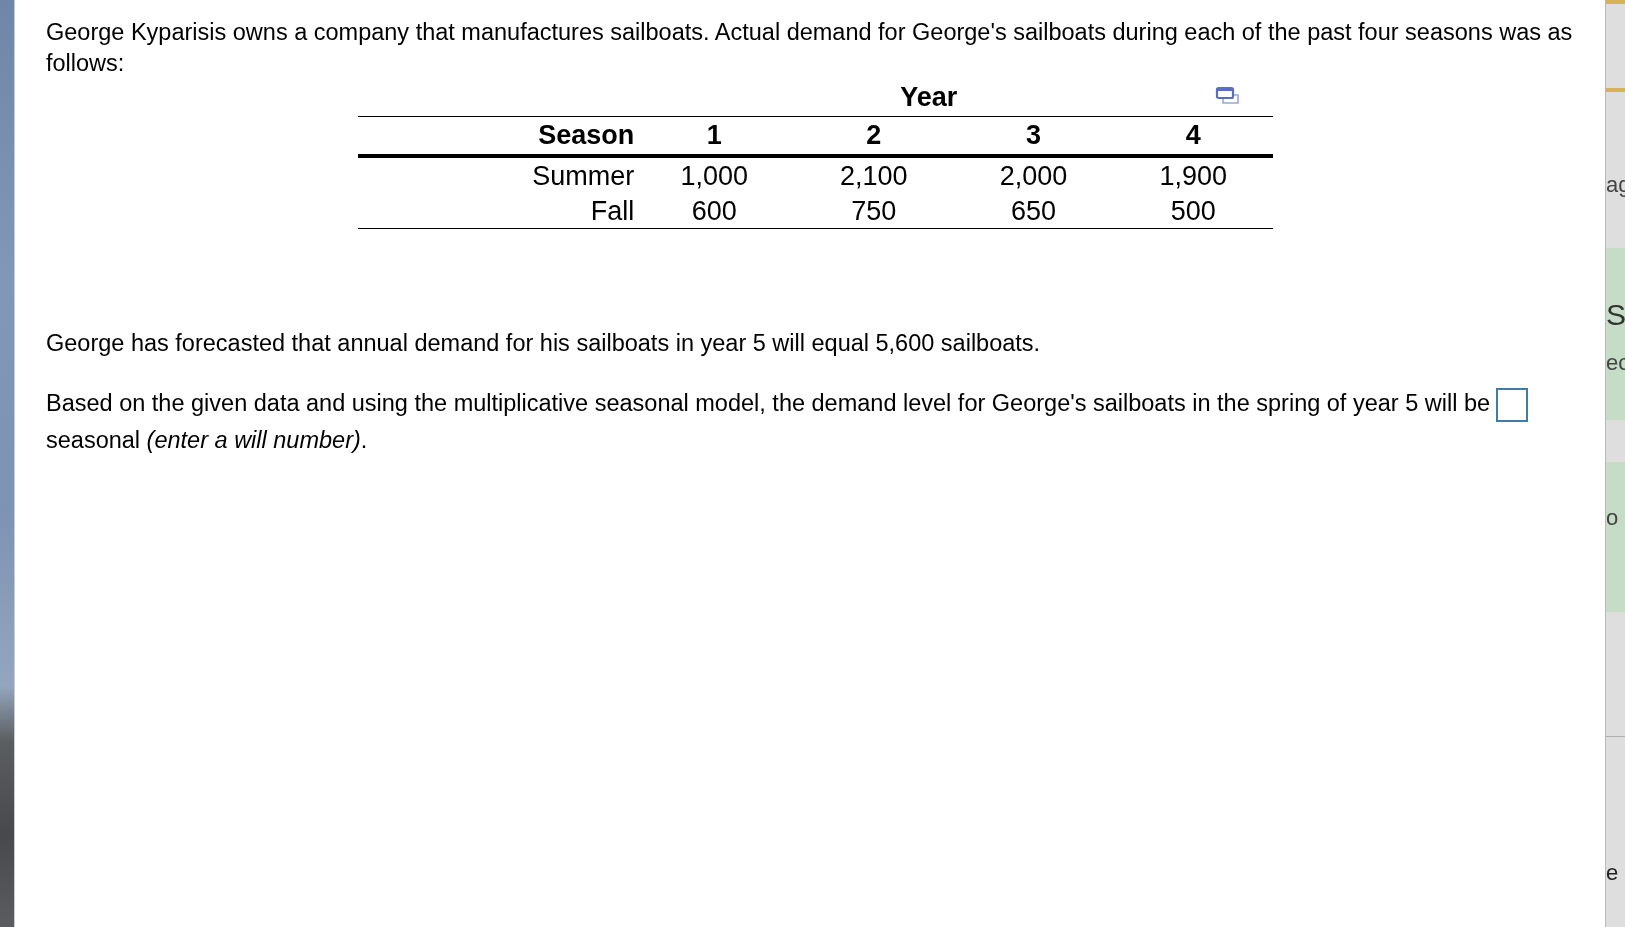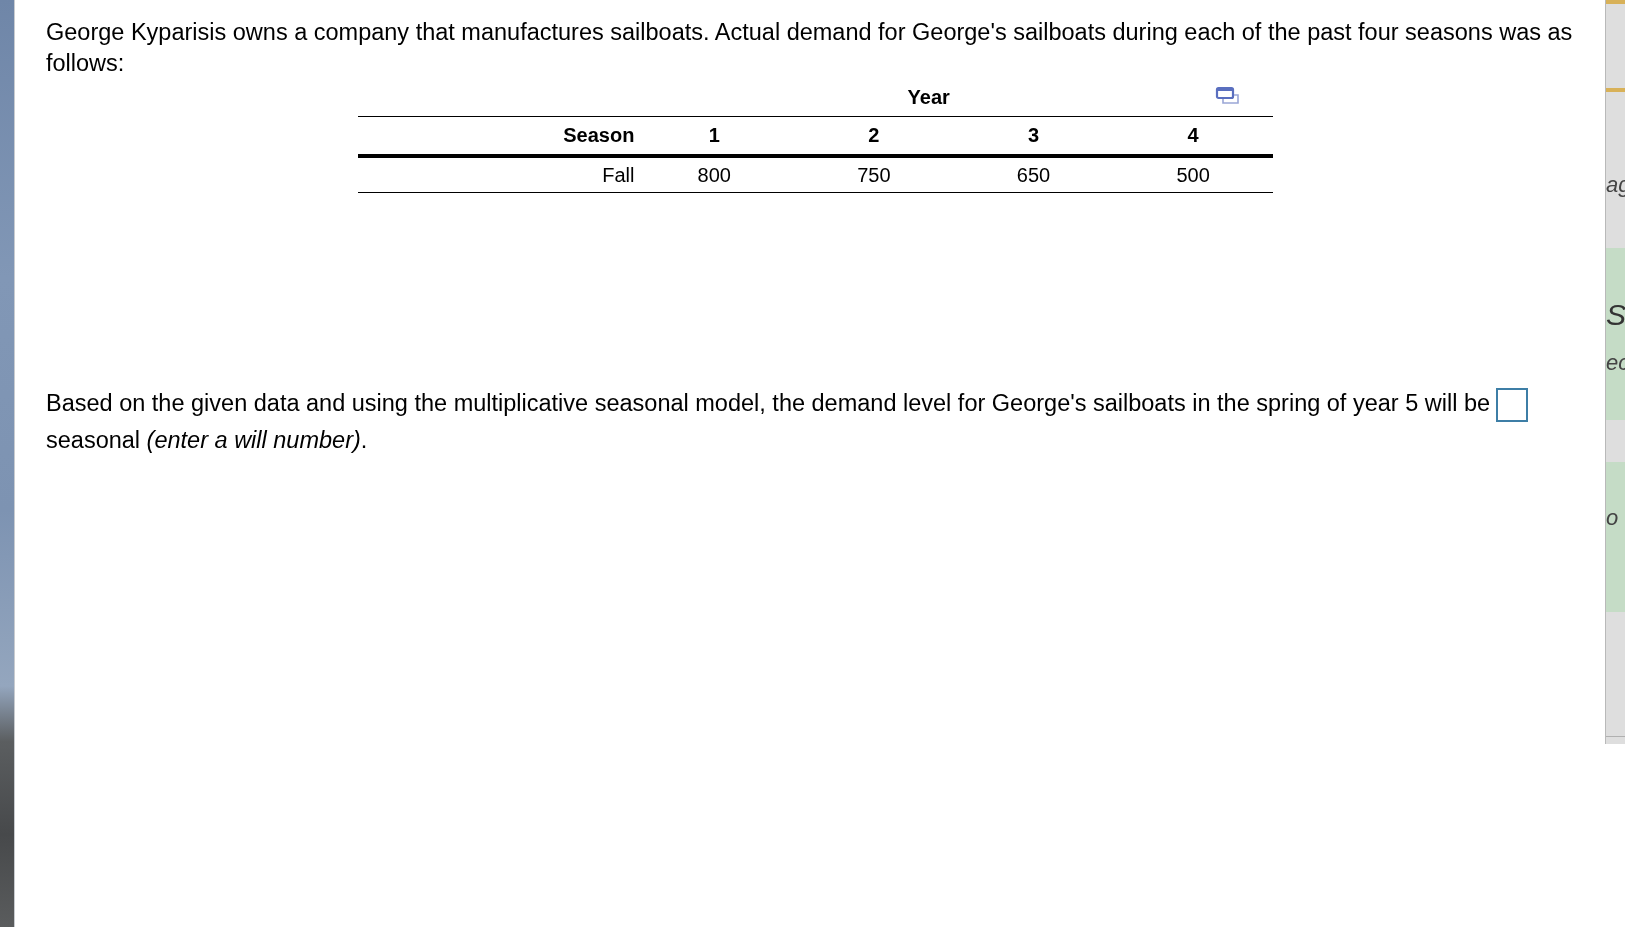--- a/index.html
+++ b/index.html
@@ -63,7 +63,7 @@
       top: 79px;
       width: 915px;
       border-collapse: collapse;
-      font-size: 20px;
+      font-size: 27px;
     }
     .data-table th, .data-table td { padding: 0; height: 36px; }
     .year-row th { font-weight: bold; height: 37px; border-bottom: 1.5px solid #000; position: relative; }

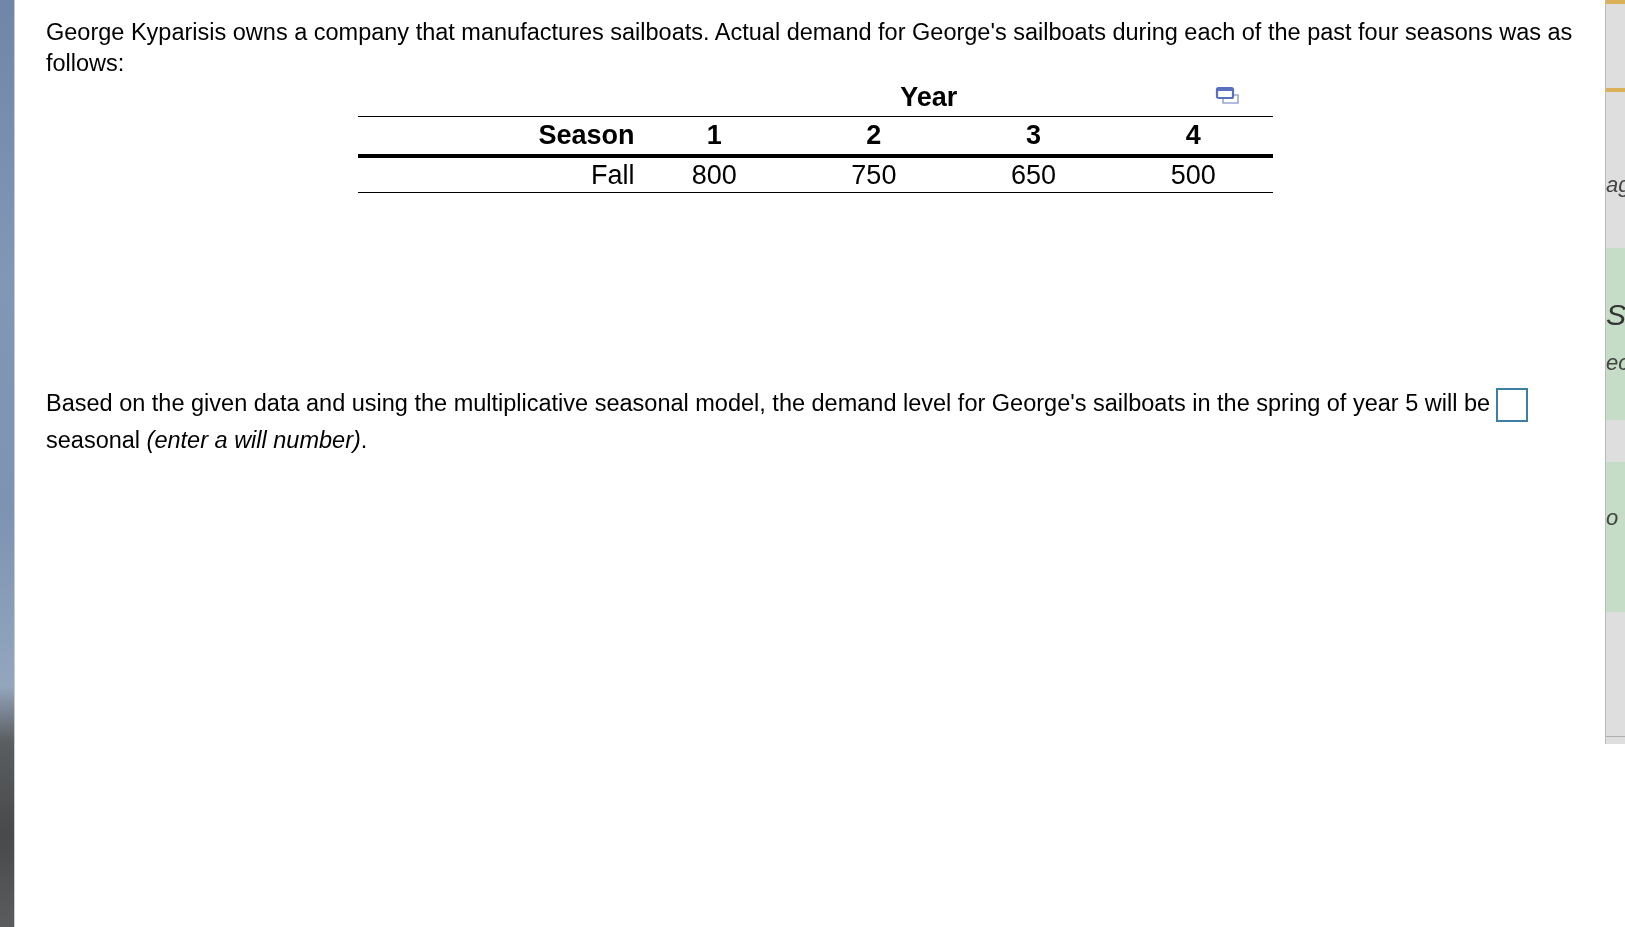--- a/index.html
+++ b/index.html
@@ -121,6 +121,13 @@
     </thead>
     <tbody>
       <tr>
+        <td class="season-col">Summer</td>
+        <td class="num-col">1,000</td>
+        <td class="num-col">2,100</td>
+        <td class="num-col">2,000</td>
+        <td class="num-col">1,900</td>
+      </tr>
+      <tr>
         <td class="season-col">Fall</td>
         <td class="num-col">800</td>
         <td class="num-col">750</td>

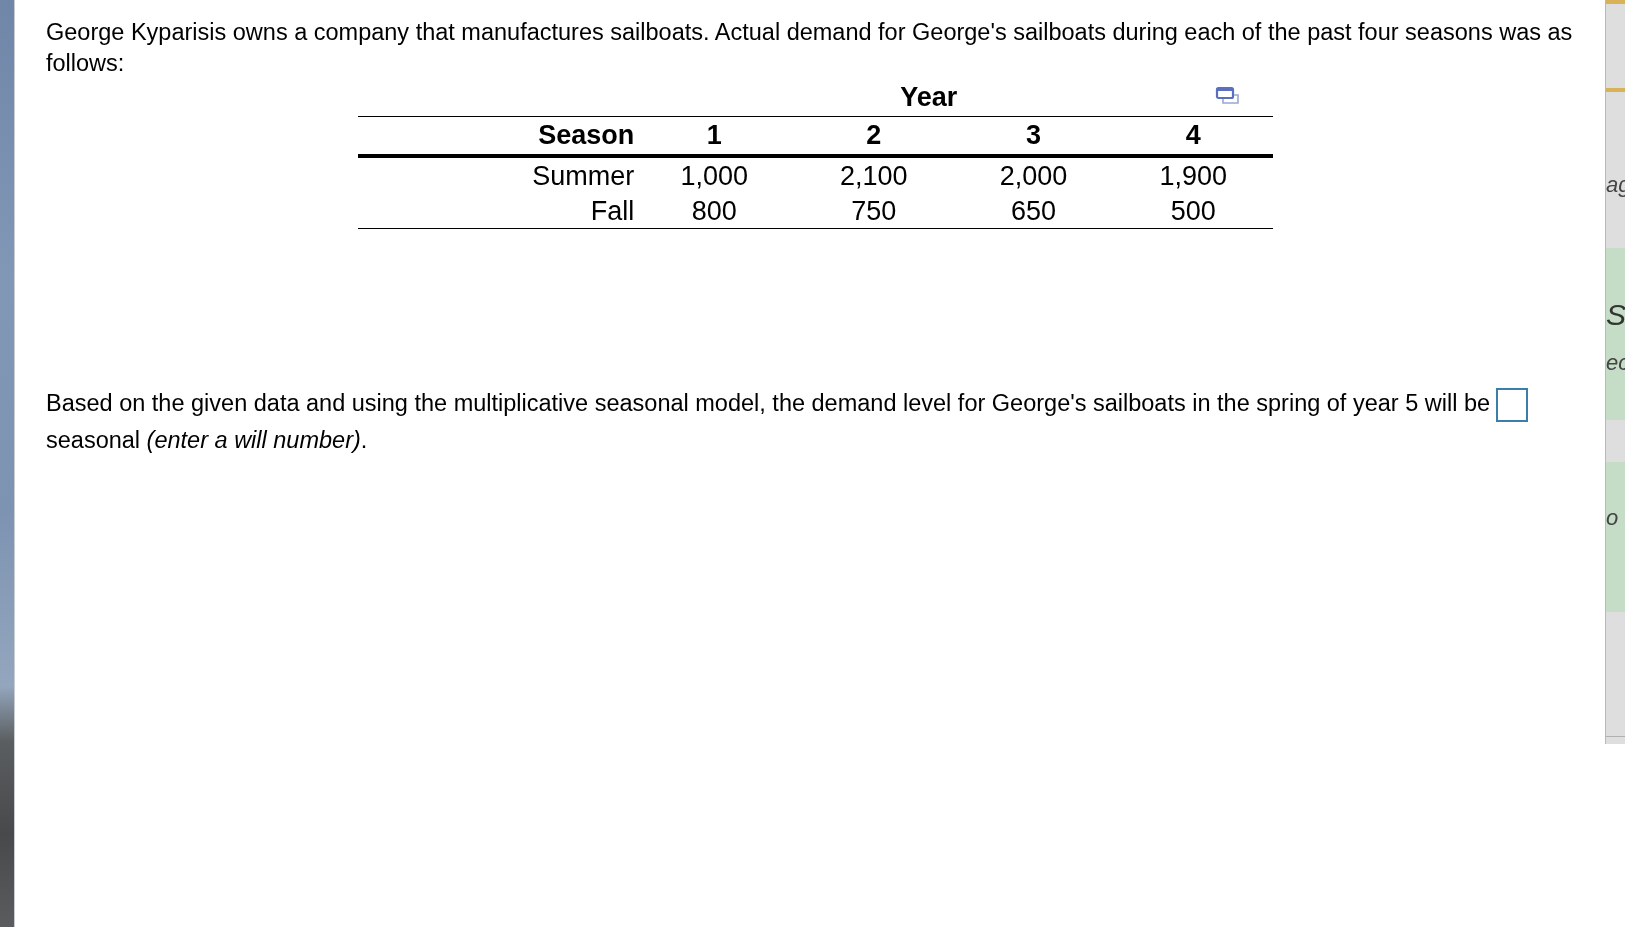--- a/index.html
+++ b/index.html
@@ -29,11 +29,10 @@
     .right-panel {
       position: absolute;
       left: 1605px; top: 0;
-      width: 20px; height: 744px;
+      width: 20px; height: 927px;
       background: #dedede;
       border-left: 1px solid #b9b9b9;
       overflow: hidden;
-      font-style: italic;
     }
     .rp-gold {
       position: absolute; left: 0; width: 100%; height: 4px; background: #d8b158;

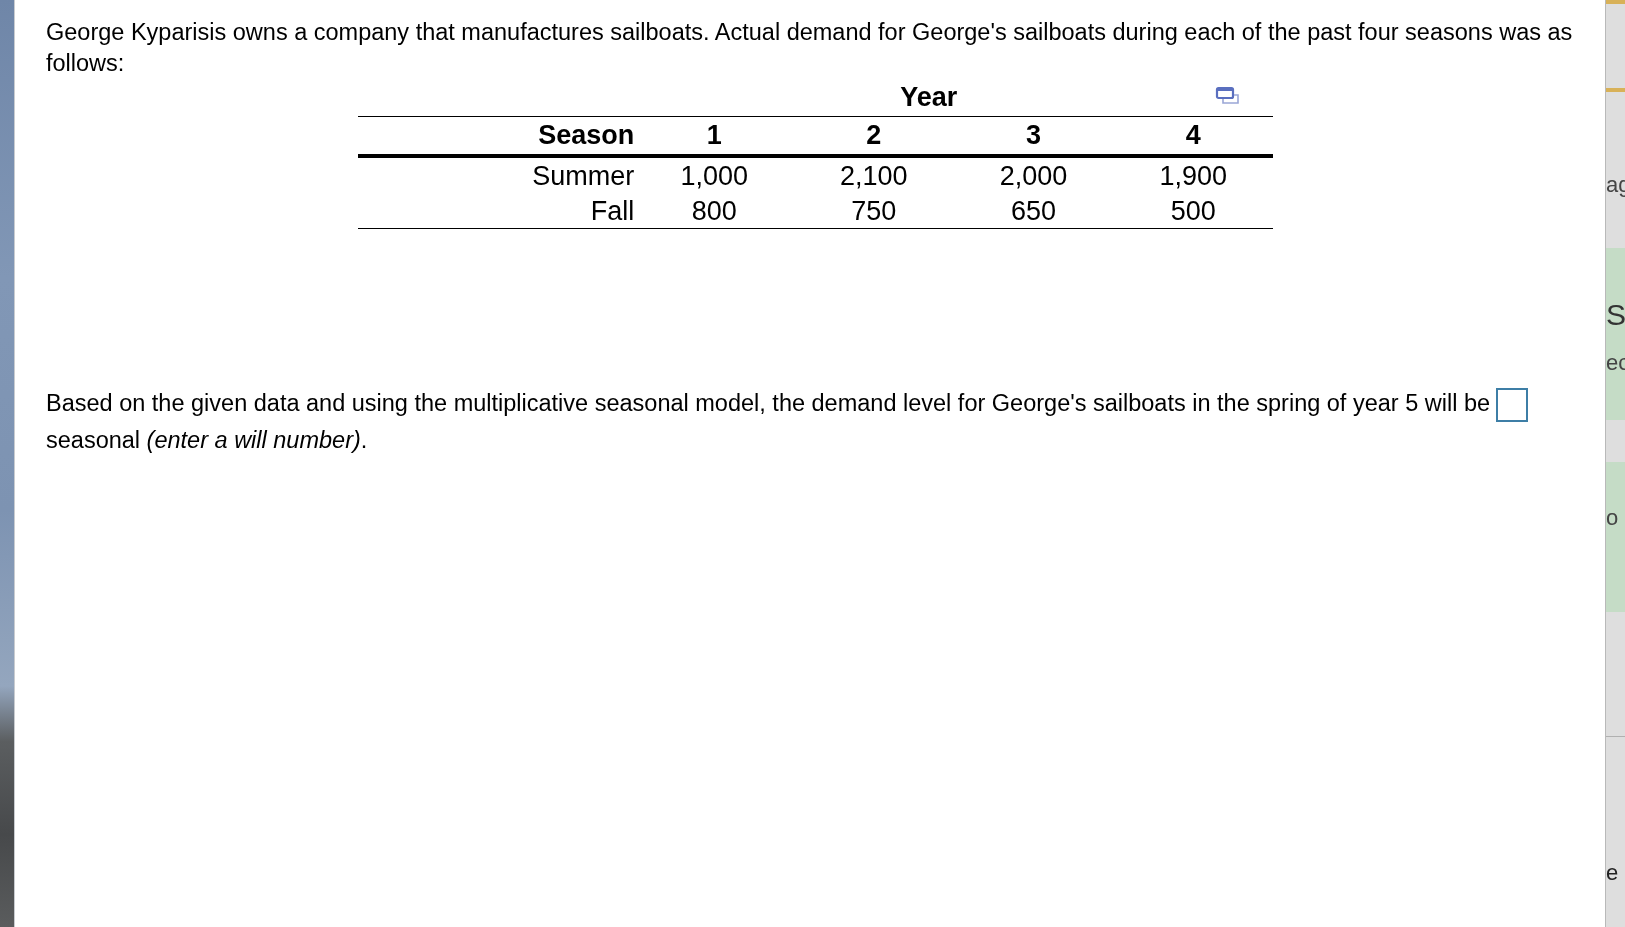--- a/index.html
+++ b/index.html
@@ -128,7 +128,7 @@
       </tr>
       <tr>
         <td class="season-col">Fall</td>
-        <td class="num-col">800</td>
+        <td class="num-col">600</td>
         <td class="num-col">750</td>
         <td class="num-col">650</td>
         <td class="num-col">500</td>

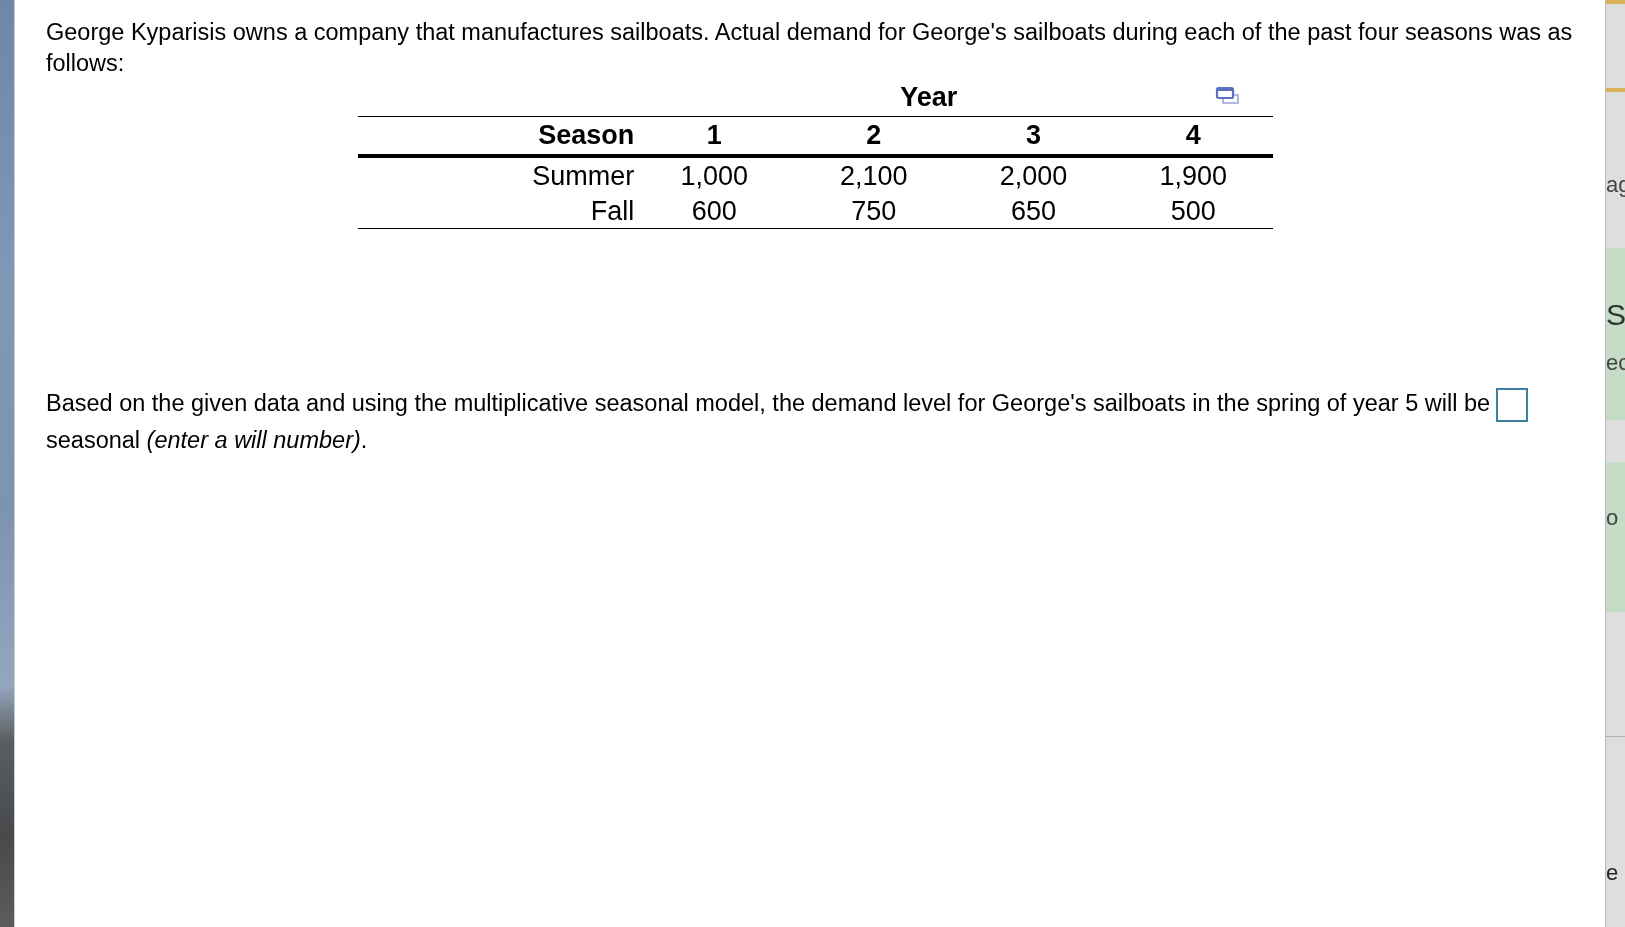--- a/index.html
+++ b/index.html
@@ -136,6 +136,7 @@
     </tbody>
   </table>
 
+  <div class="para para-2">George has forecasted that annual demand for his sailboats in year 5 will equal 5,600 sailboats.</div>
 
   <div class="para para-3">
     <span>Based on the given data and using the multiplicative seasonal model, the demand level for George's sailboats in the spring of year 5 will be</span><input type="text" class="answer-input" value="" style=""><span>seasonal</span>

